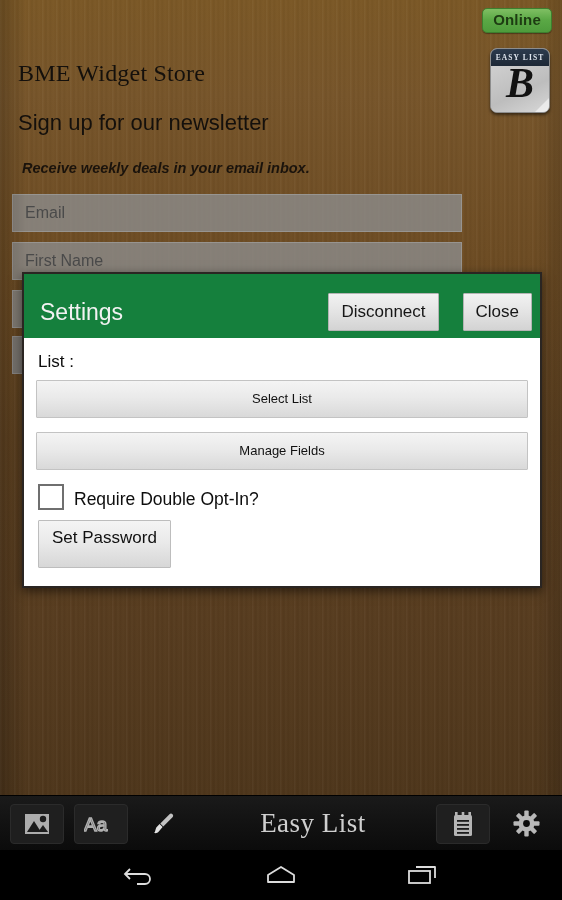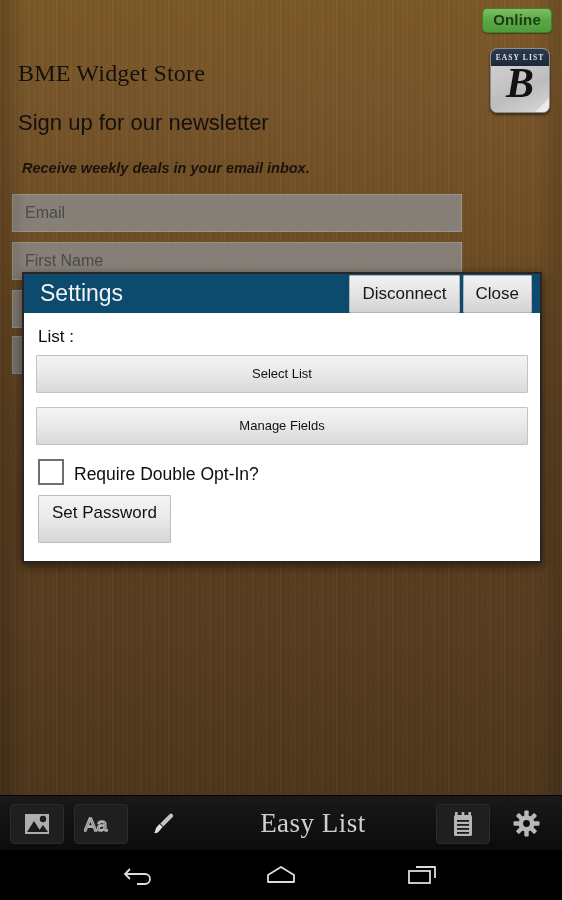--- a/index.html
+++ b/index.html
@@ -195,11 +195,11 @@
   }
   #dialog-header {
     position: relative;
-    height: 39px;
-    background: #0c4a6e;
-    display: flex;
-    align-items: center;
-    padding: 0 8px 0 16px;
+    height: 52px;
+    background: #15803d;
+    display: flex;
+    align-items: center;
+    padding: 12px 8px 0 16px;
   }
   #dialog-title {
     color: #f2f2f2;

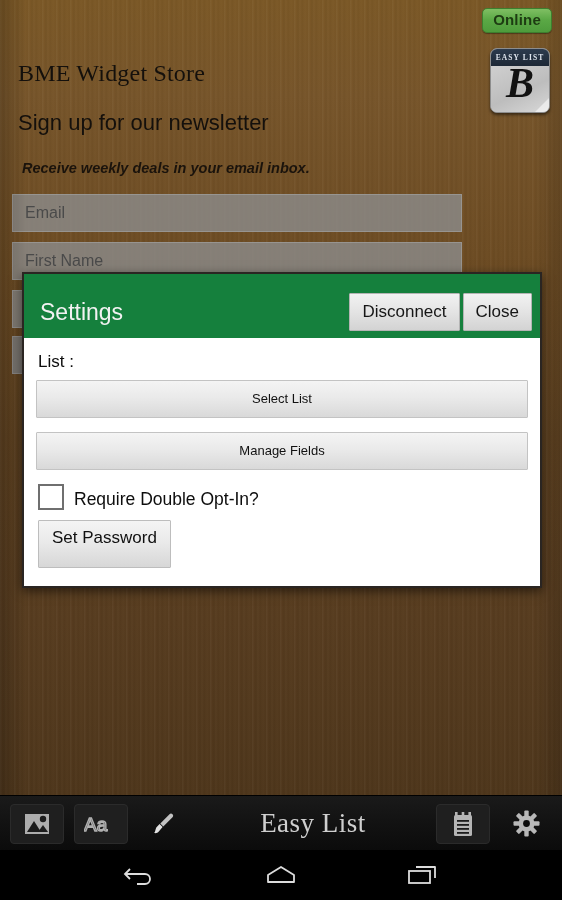--- a/index.html
+++ b/index.html
@@ -213,7 +213,7 @@
     font-size: 17px;
     height: 38px;
     padding: 0 12px;
-    margin-left: 3px;
+    margin-left: 24px;
     box-sizing: border-box;
     line-height: 36px;
     white-space: nowrap;

